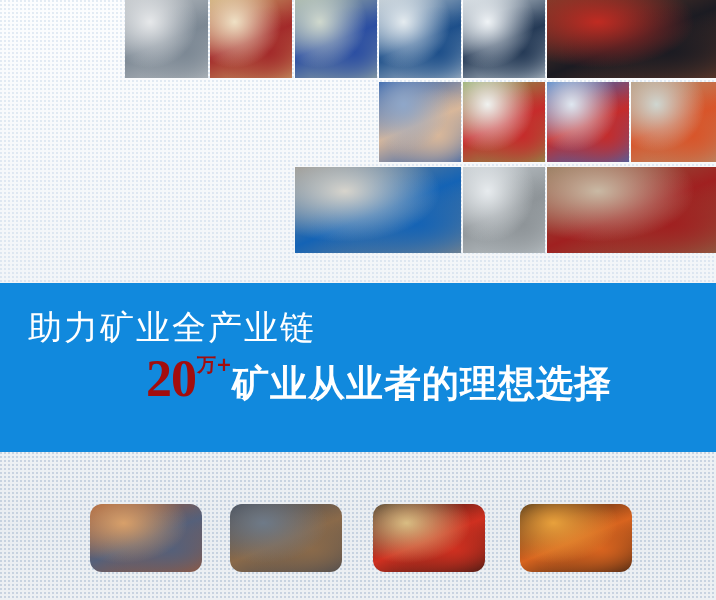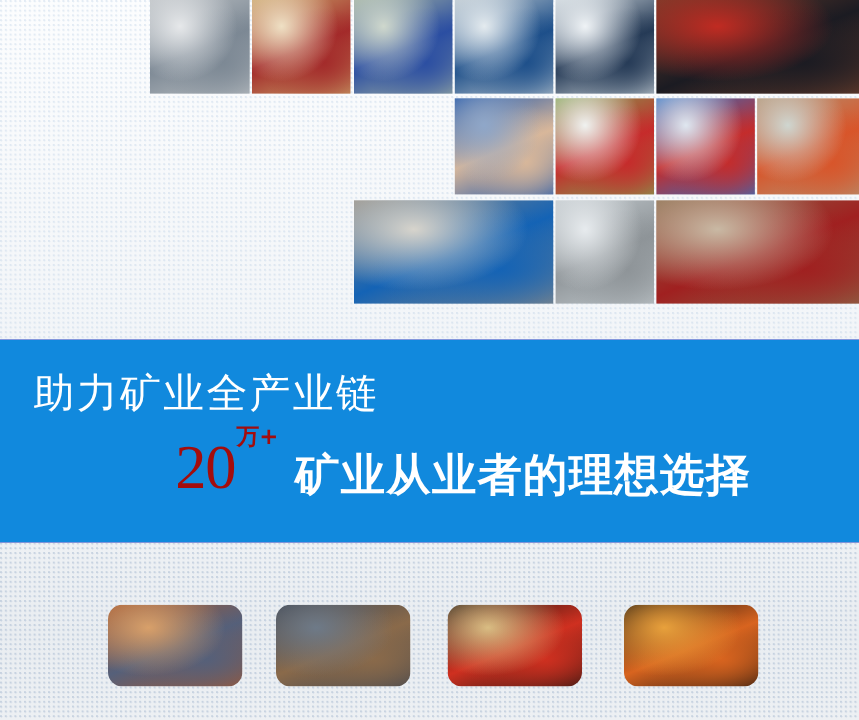--- a/index.html
+++ b/index.html
@@ -64,11 +64,10 @@
   .big-num {
     color: #a30d0d;
     font-family: "Liberation Serif", serif;
-    font-weight: 400;
+    font-weight: 700;
     font-size: 52px;
     line-height: 52px;
     letter-spacing: -1px;
-    margin-top: 12px;
   }
   .sup {
     color: #a30d0d;

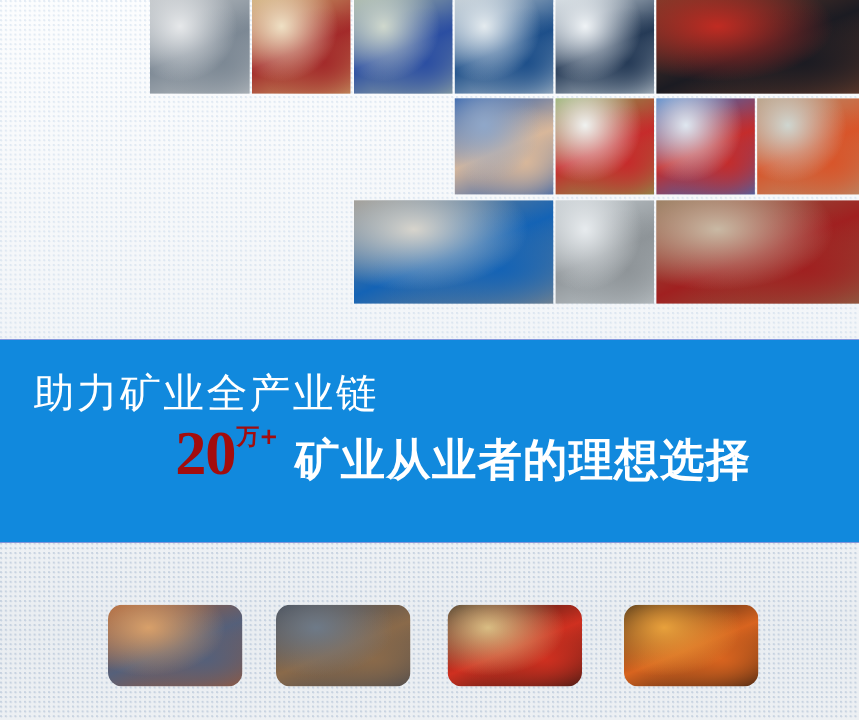--- a/index.html
+++ b/index.html
@@ -86,7 +86,6 @@
     font-size: 37px;
     line-height: 42px;
     letter-spacing: 1px;
-    margin-left: 14px;
   }
 
   

